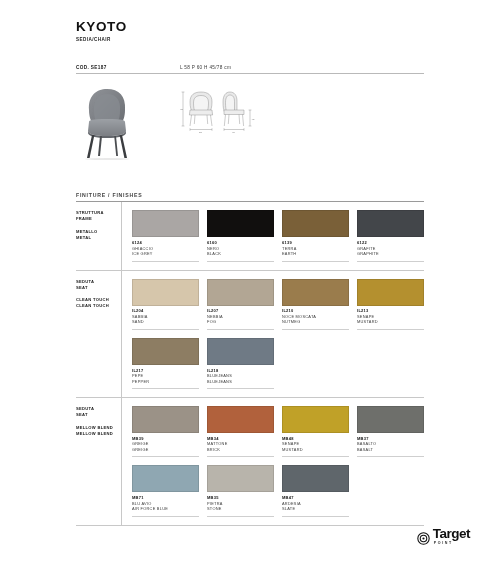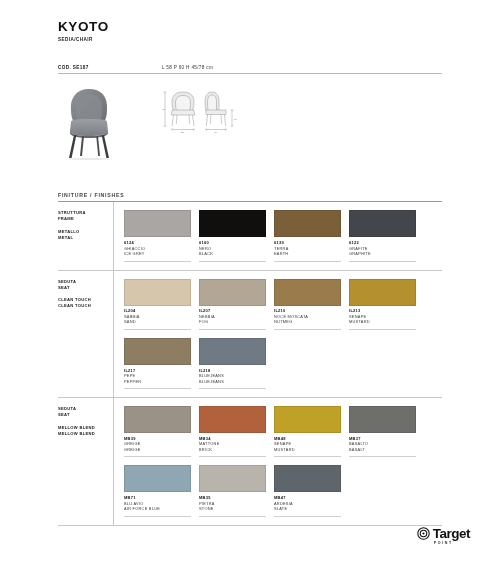--- a/index.html
+++ b/index.html
@@ -11,7 +11,7 @@
     position:relative;
     overflow:hidden;
   }
-  .page { position:relative; width:500px; height:563px; padding:0 58px; }
+  .page { position:relative; width:500px; height:563px; padding:0 76px; }
 
   
   .title-block { padding-top:20px; }

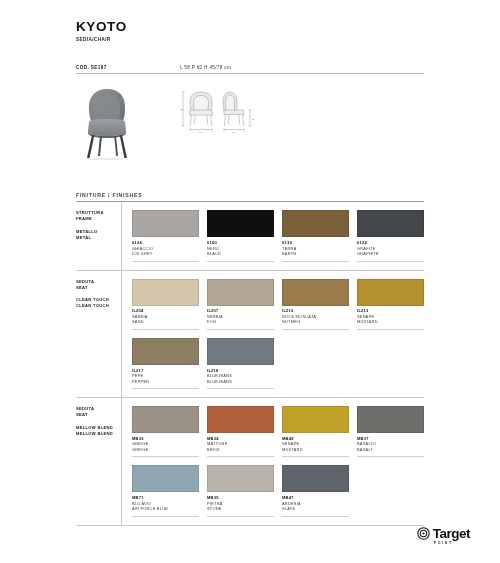--- a/index.html
+++ b/index.html
@@ -74,7 +74,7 @@
   
   .logo-wrap {
     position:absolute; right:30px; bottom:18px;
-    display:flex; align-items:flex-start; gap:3px;
+    display:flex; align-items:flex-end; gap:3px;
   }
   .logo-mark { width:13px; height:13px; display:block; }
   .logo-text-wrap { display:flex; flex-direction:column; align-items:flex-start; }

